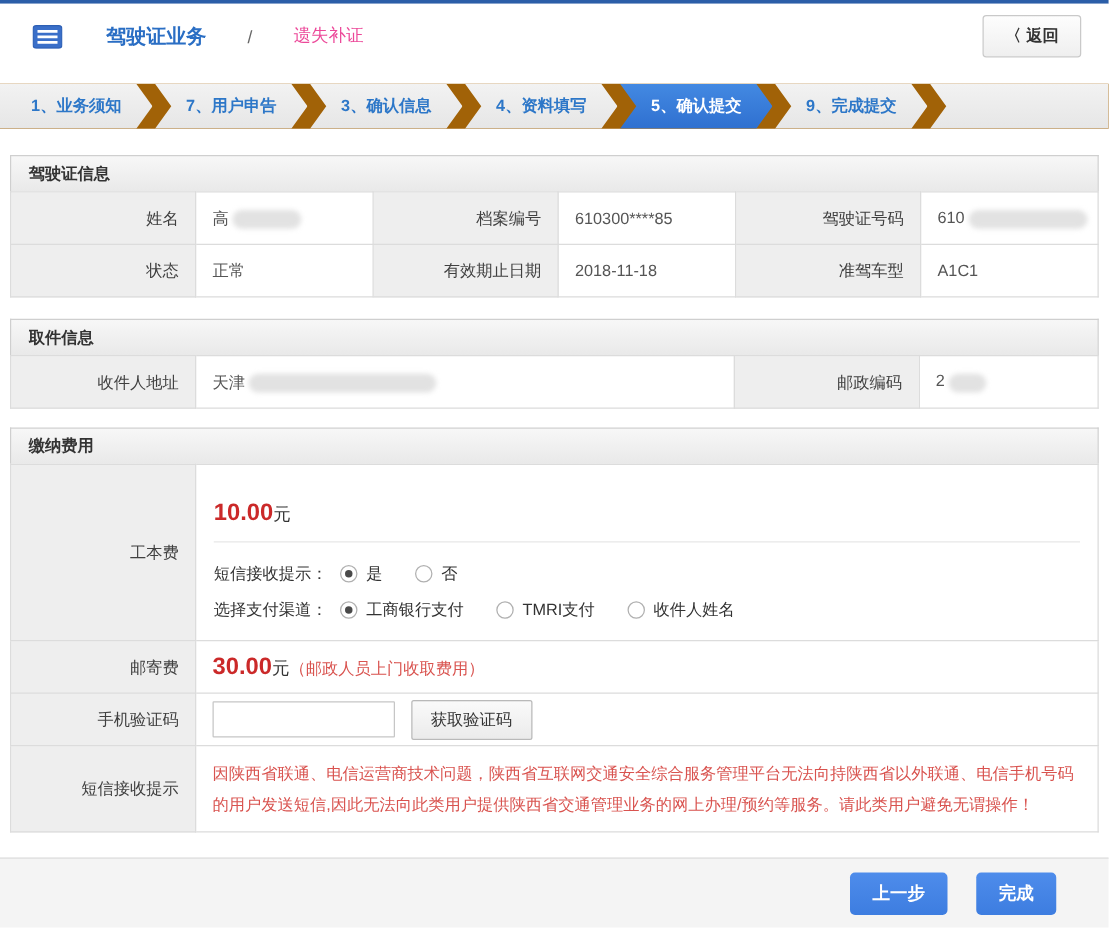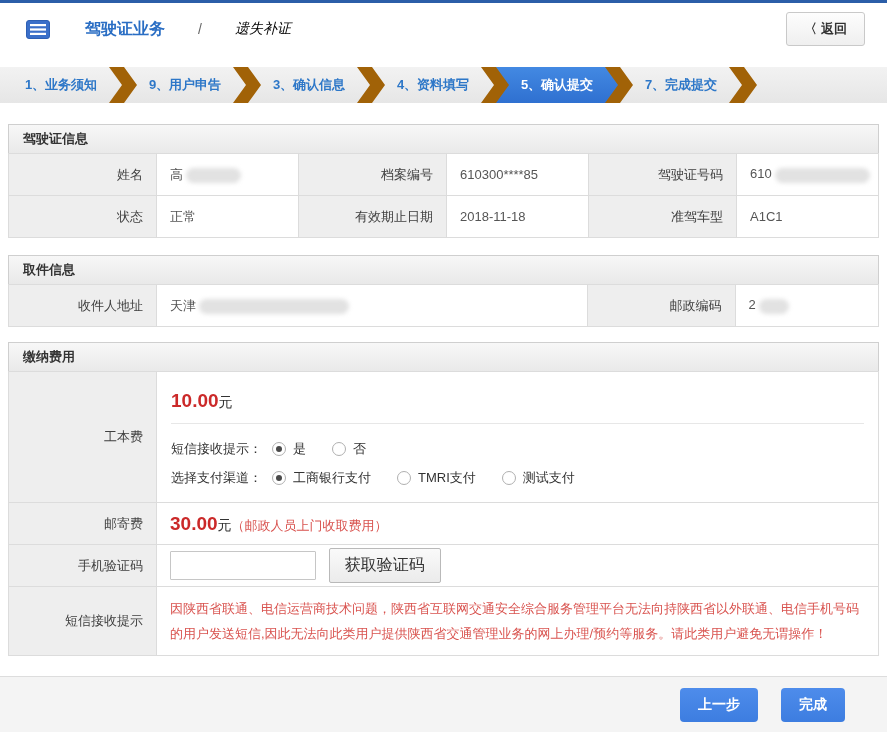--- a/index.html
+++ b/index.html
@@ -13,7 +13,7 @@
   .header .form-icon { width: 24px; height: 19px; margin-right: 8px; flex: 0 0 auto; }
   .header .title { color: #2a6ec4; font-size: 16px; font-weight: bold; }
   .header .sep { color: #666; font-size: 14px; margin: 0 6px; }
-  .header .subtitle { color: #000000; font-size: 14px; font-style: italic; }
+  .header .subtitle { color: #ec4899; font-size: 14px; }
   .header .spacer { flex: 1; }
   .back-btn { display: inline-flex; align-items: center; padding: 7px 17px; border: 1px solid #c9c9c9; border-radius: 3px; background: linear-gradient(#fdfdfd, #efefef); color: #333; font-size: 13px; font-weight: bold; cursor: pointer; }
   .back-btn .chev { margin-right: 4px; font-weight: bold; }

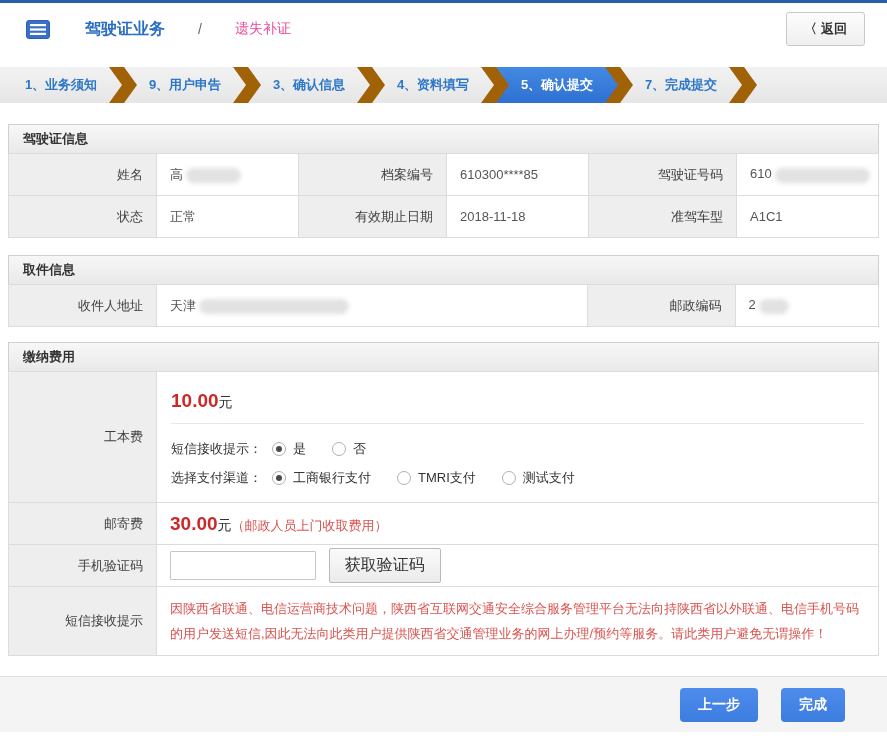--- a/index.html
+++ b/index.html
@@ -88,7 +88,7 @@
 
 <div class="steps">
   <div class="step first">1、业务须知</div>
-  <div class="step">9、用户申告</div>
+  <div class="step">7、用户申告</div>
   <div class="step">3、确认信息</div>
   <div class="step">4、资料填写</div>
   <div class="step active">5、确认提交</div>

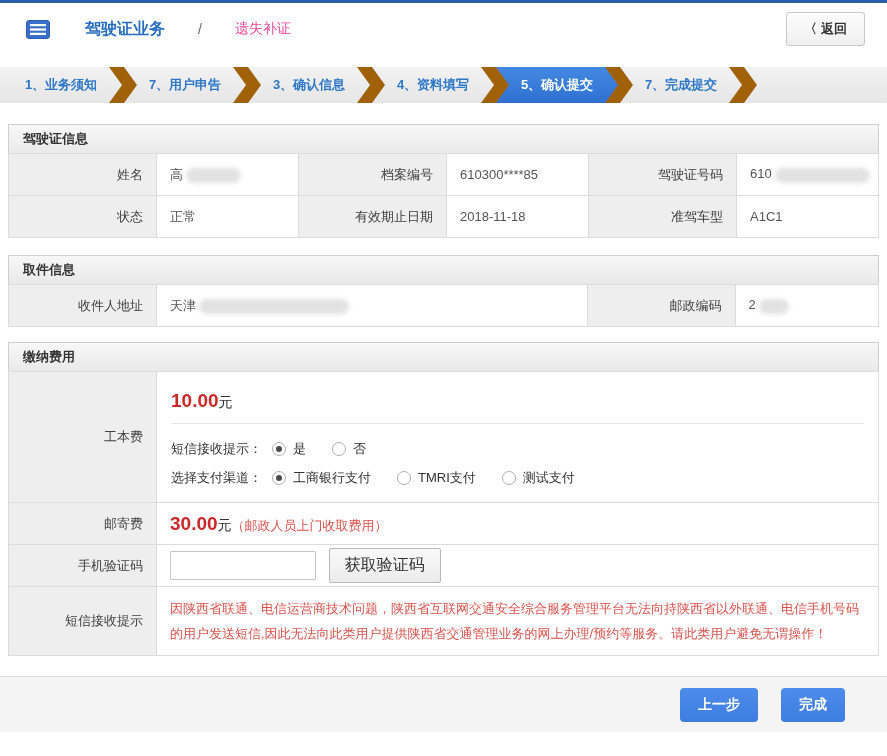--- a/index.html
+++ b/index.html
@@ -92,7 +92,7 @@
   <div class="step">3、确认信息</div>
   <div class="step">4、资料填写</div>
   <div class="step active">5、确认提交</div>
-  <div class="step">7、完成提交</div>
+  <div class="step">9、完成提交</div>
   <div class="step-filler"></div>
 </div>
 

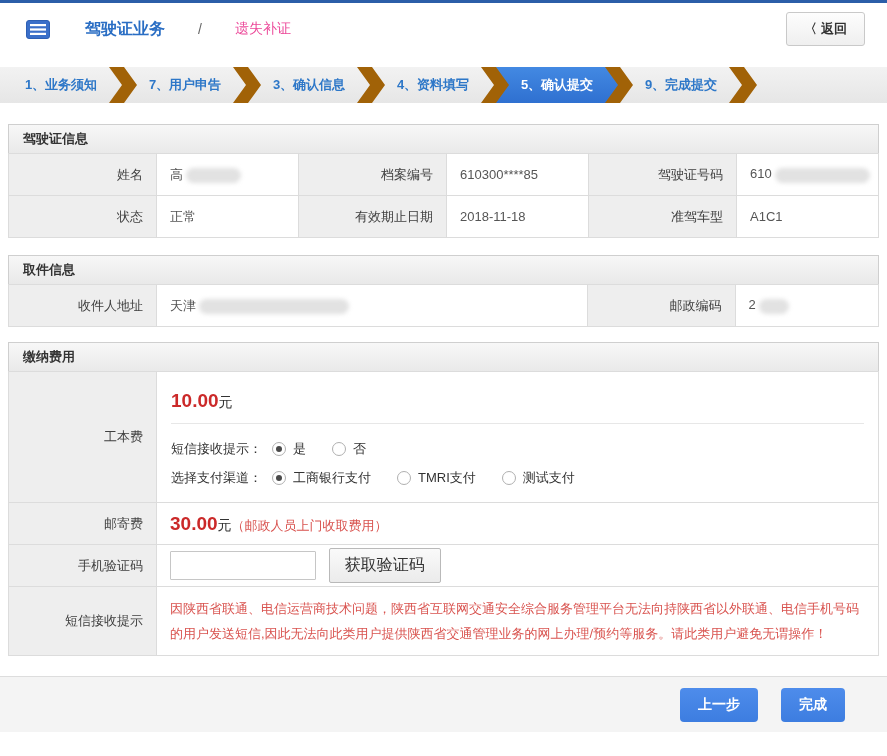--- a/index.html
+++ b/index.html
@@ -41,7 +41,7 @@
 
   
   td.val.pay { padding: 0; vertical-align: top; }
-  .fee-block { padding: 18px 14px 10px 14px; }
+  .fee-block { padding: 28px 14px 10px 14px; }
   .amount { color: #cb2929; font-weight: bold; font-size: 19px; }
   .unit { color: #333; font-size: 14px; }
   .fee-divider { border: none; border-top: 1px solid #e7e7e7; margin: 11px 0 10px 0; }

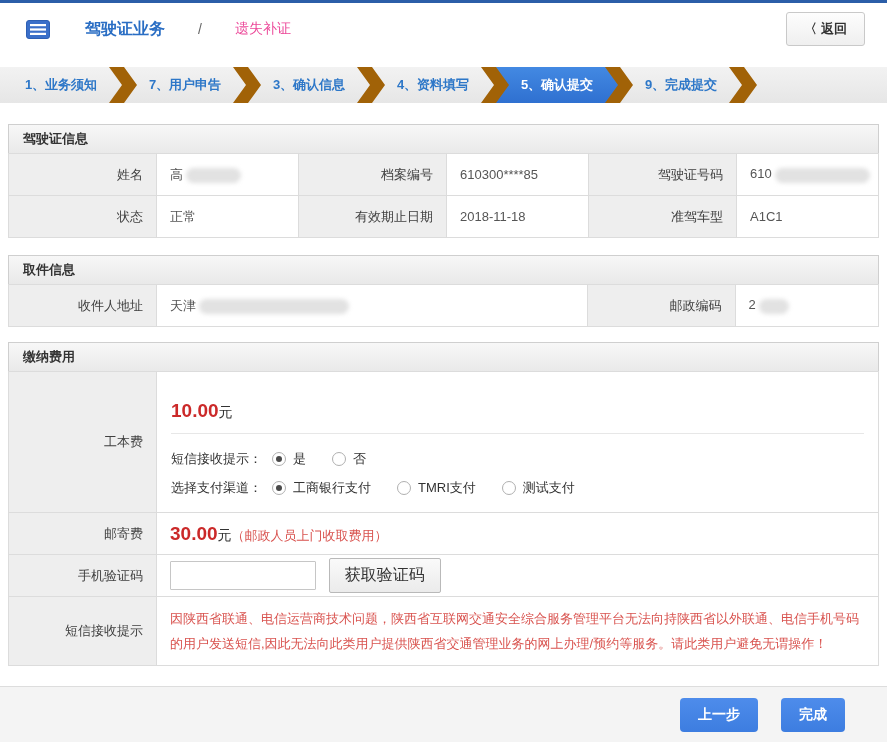--- a/index.html
+++ b/index.html
@@ -167,7 +167,7 @@
                 </span>
             <span class="radio-opt">
                   <span class="radio-circle"></span>
-                  <span>测试支付</span>
+                  <span>收件人姓名</span>
                 </span>
           </div>
         </div>

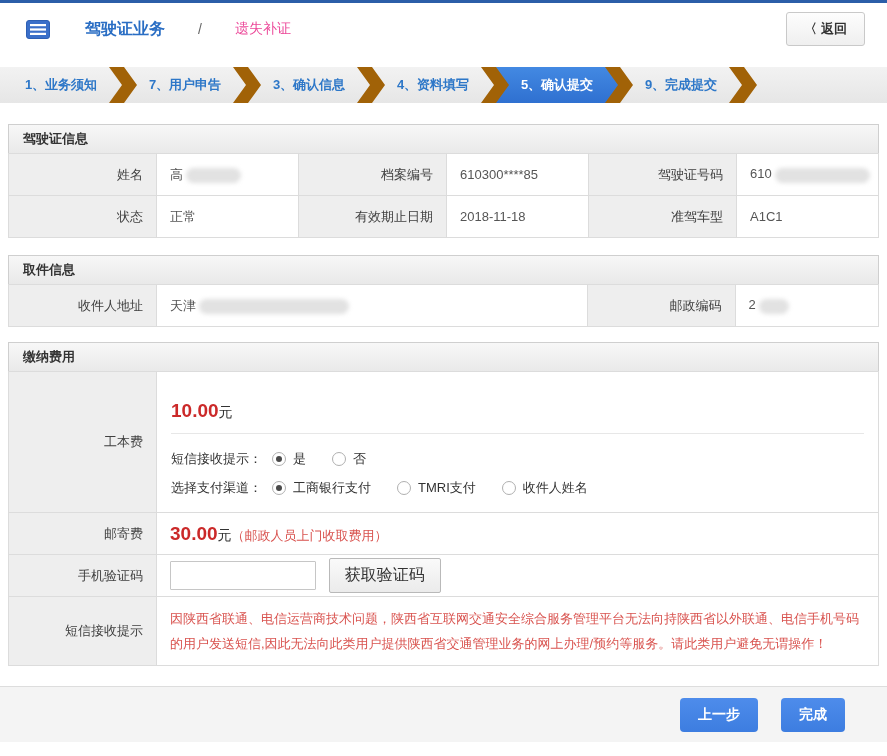--- a/index.html
+++ b/index.html
@@ -53,7 +53,7 @@
   .note-red { color: #d9534f; font-size: 13px; }
   td.sms-row { height: 46px; }
   .code-input { width: 146px; height: 29px; border: 1px solid #c6c6c6; border-radius: 1px; padding: 0 6px; font-size: 13px; vertical-align: middle; }
-  .get-code-btn { margin-left: 9px; padding: 6px 15px; background: linear-gradient(#fafafa, #ebebeb); border: 1px solid #b9b9b9; border-radius: 2px; font-size: 16px; color: #333; vertical-align: middle; cursor: pointer; }
+  .get-code-btn { margin-left: 9px; padding: 6px 15px; background: linear-gradient(#fafafa, #ebebeb); border: 1px solid #b9b9b9; border-radius: 2px; font-size: 13px; color: #333; vertical-align: middle; cursor: pointer; }
   td.tip-cell { padding: 9px 16px 9px 13px; }
   .tip-text { color: #d9534f; font-size: 13px; line-height: 25px; }
 

